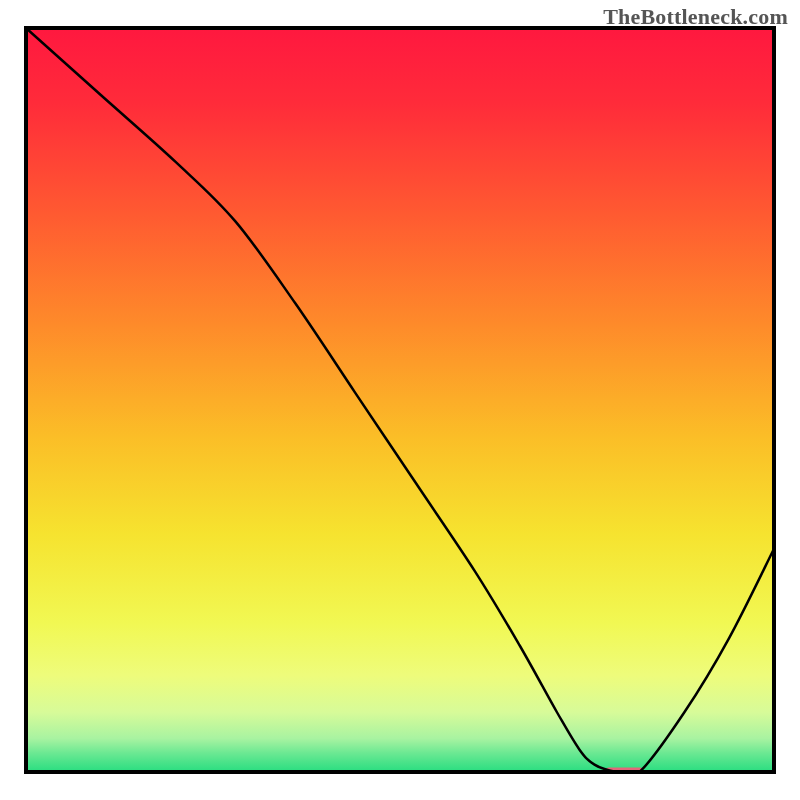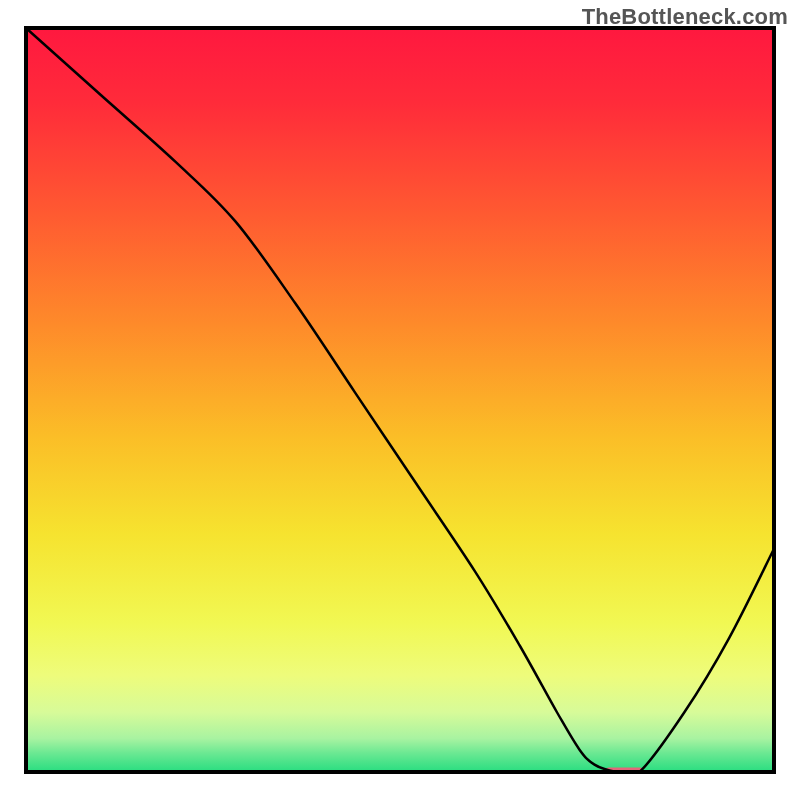--- a/index.html
+++ b/index.html
@@ -25,6 +25,7 @@
     color: #555;
     z-index: 10;
     letter-spacing: 0.2px;
+    font-family: Liberation Serif, serif;
   }
   svg {
     display: block;

